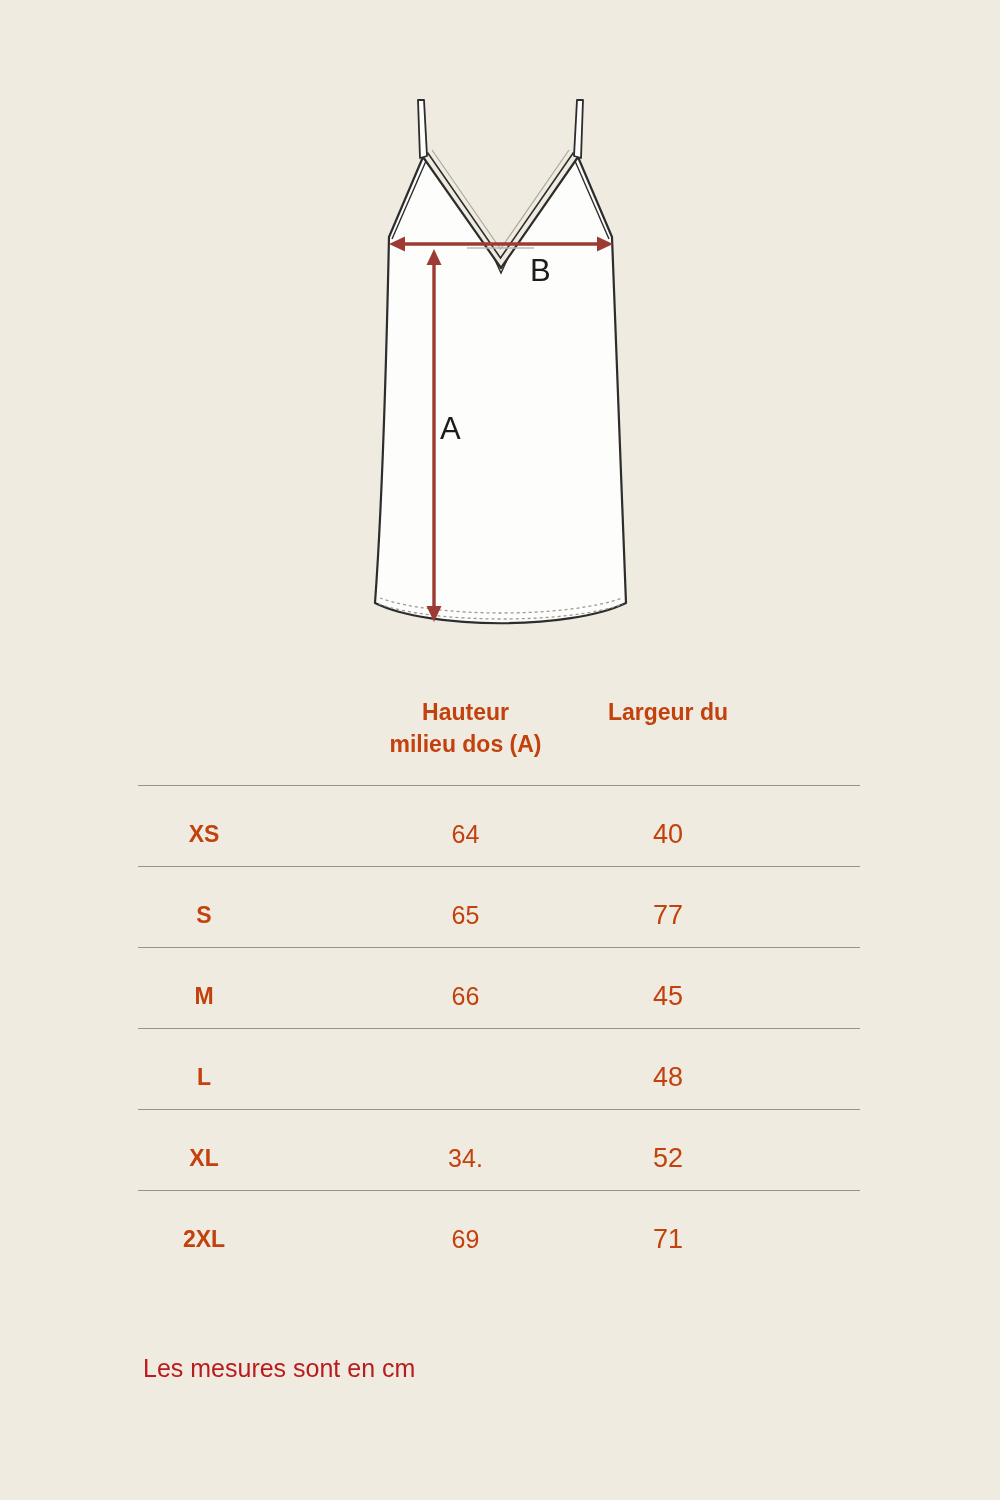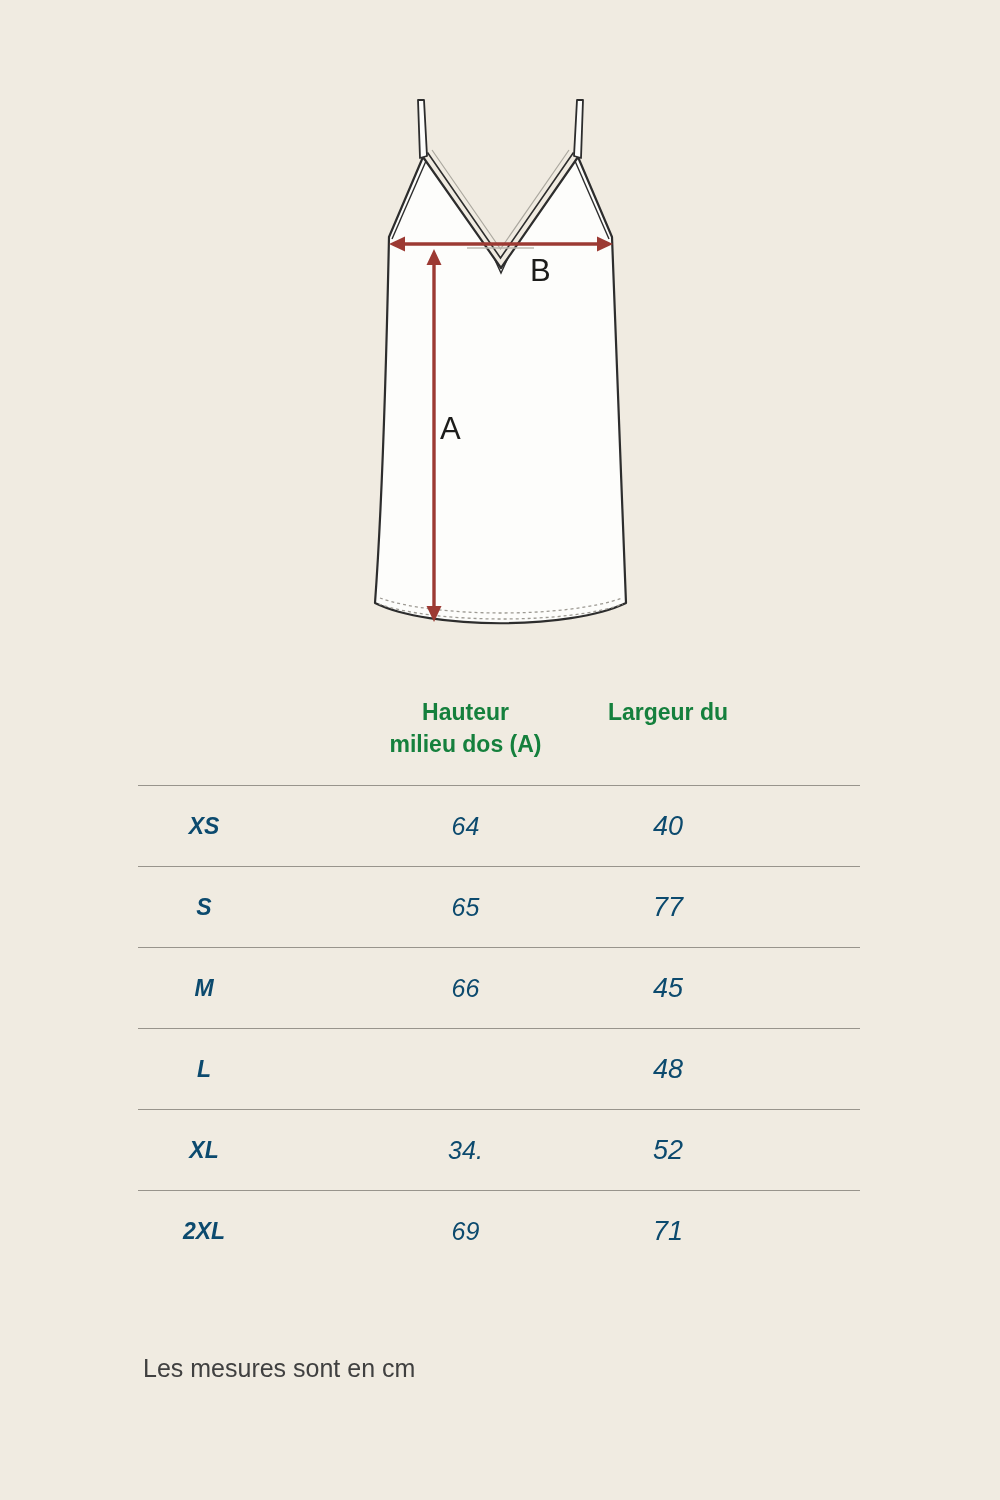--- a/index.html
+++ b/index.html
@@ -46,7 +46,7 @@
     font-weight: 700;
     font-size: 23px;
     line-height: 32px;
-    color: #15803d;
+    color: #c2410c;
     top: 4px;
   }
   .header-a { left: 190px; width: 275px; }

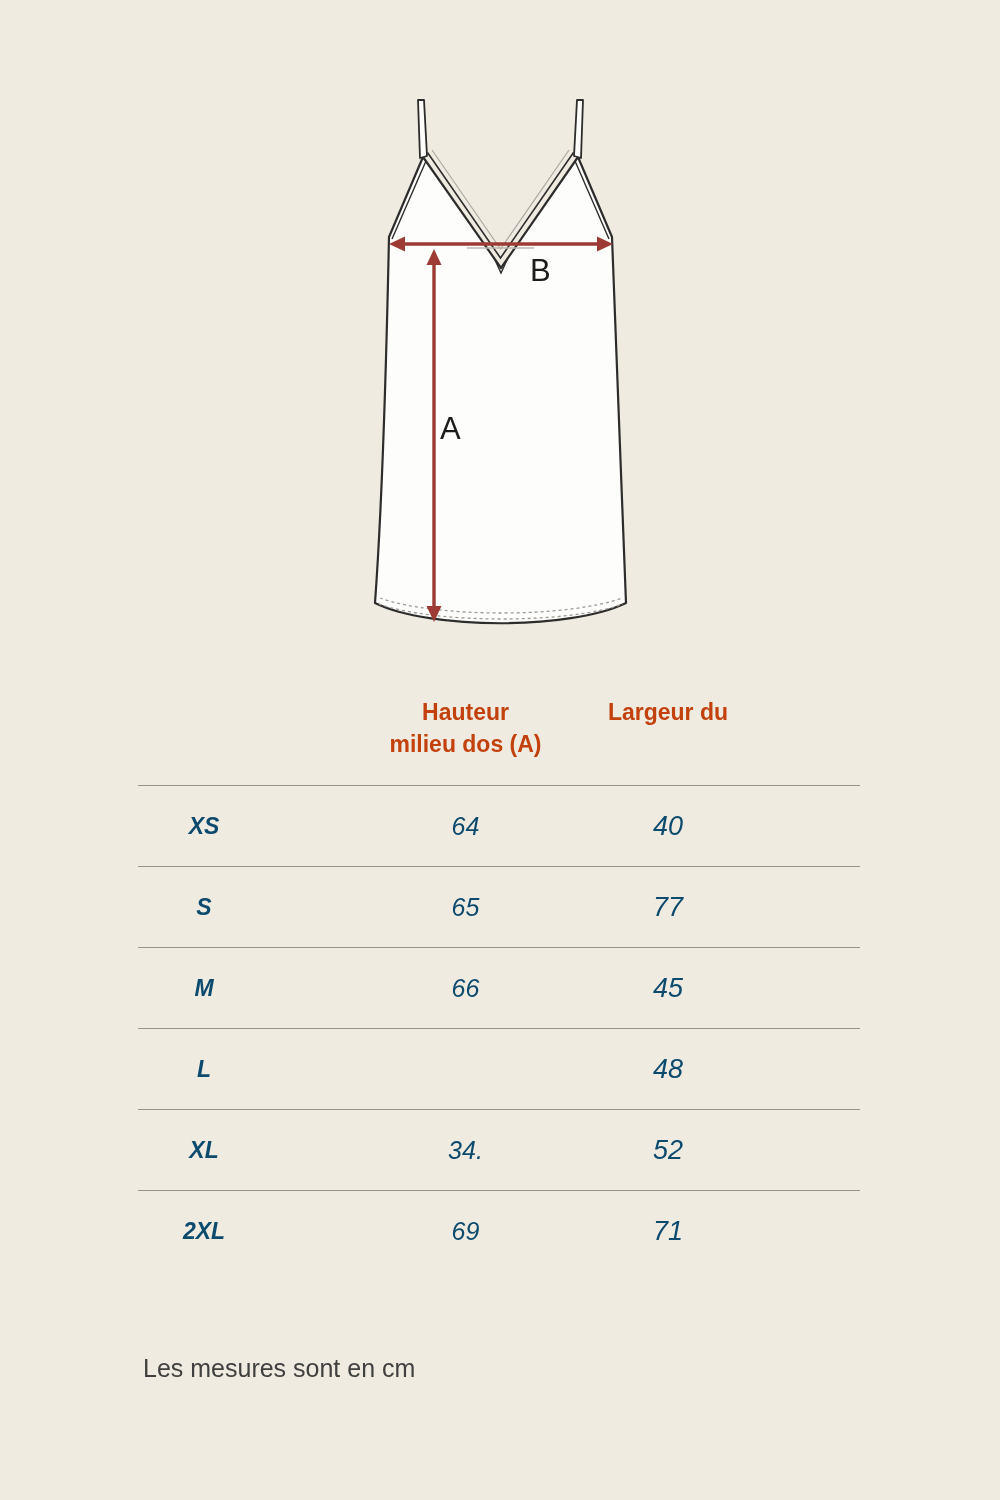--- a/index.html
+++ b/index.html
@@ -59,13 +59,12 @@
   }
   .cell {
     position: absolute;
-    top: 0;
+    top: 8px;
     height: 81px;
     display: flex;
     align-items: center;
     justify-content: center;
-    color: #0c4a6e;
-    font-style: italic;
+    color: #c2410c;
   }
   .cell-size { left: 0; width: 132px; font-weight: 700; font-size: 23px; }
   .cell-a   { left: 190px; width: 275px; font-weight: 400; font-size: 25px; }

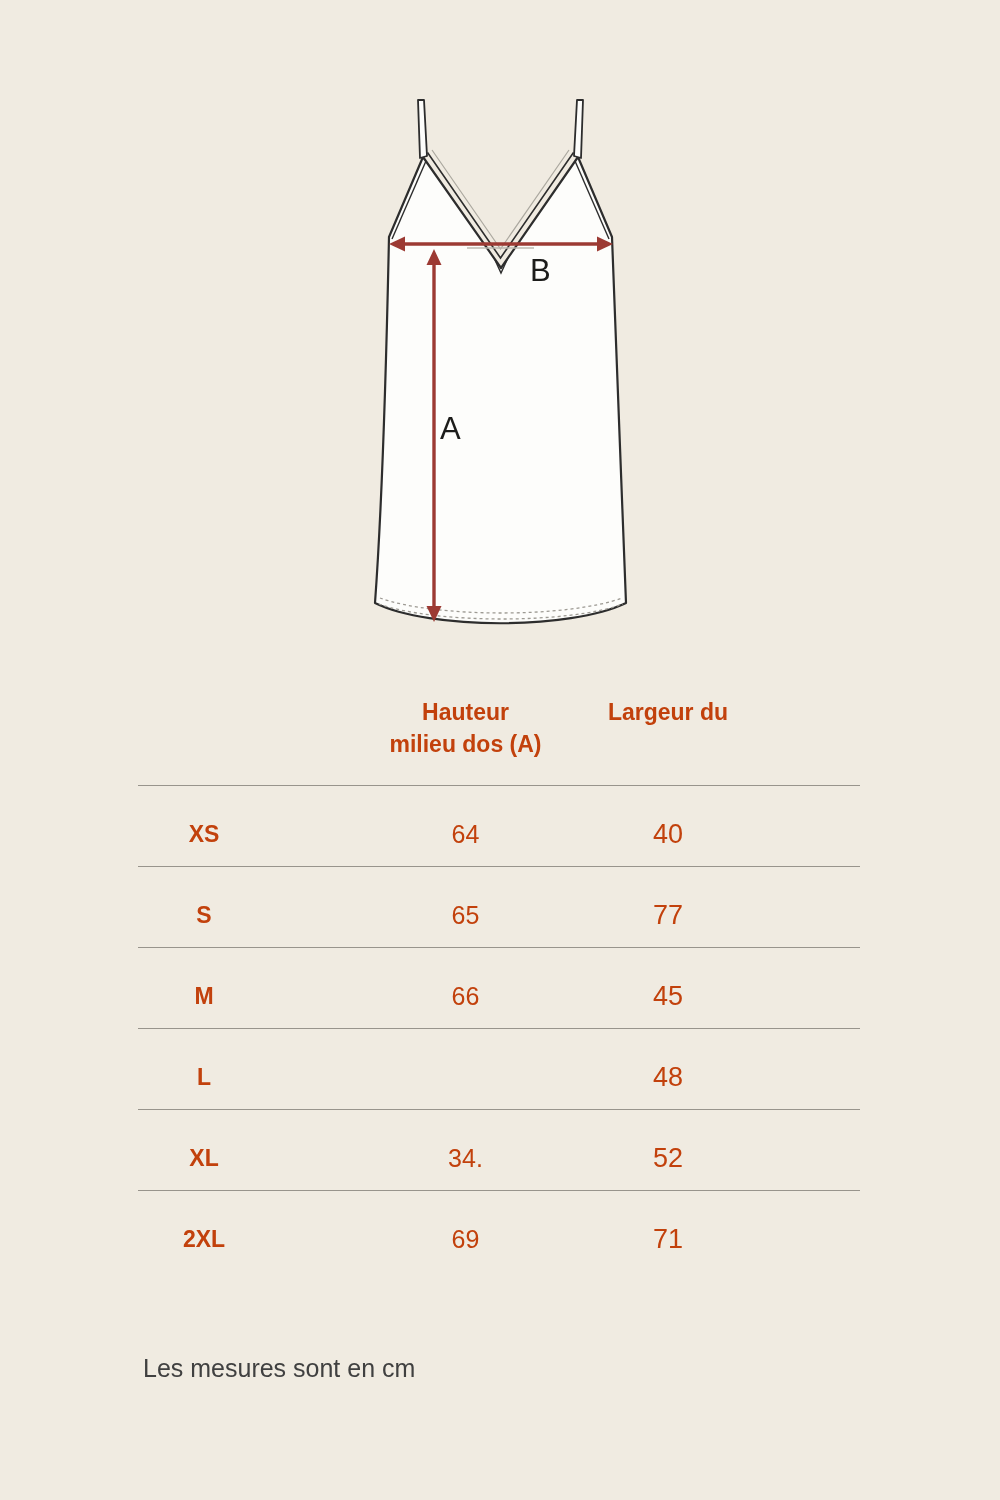--- a/index.html
+++ b/index.html
@@ -76,7 +76,7 @@
     top: 1354px;
     font-size: 25px;
     font-weight: 400;
-    color: #404040;
+    color: #b91c1c;
   }
 </style>
 </head>

